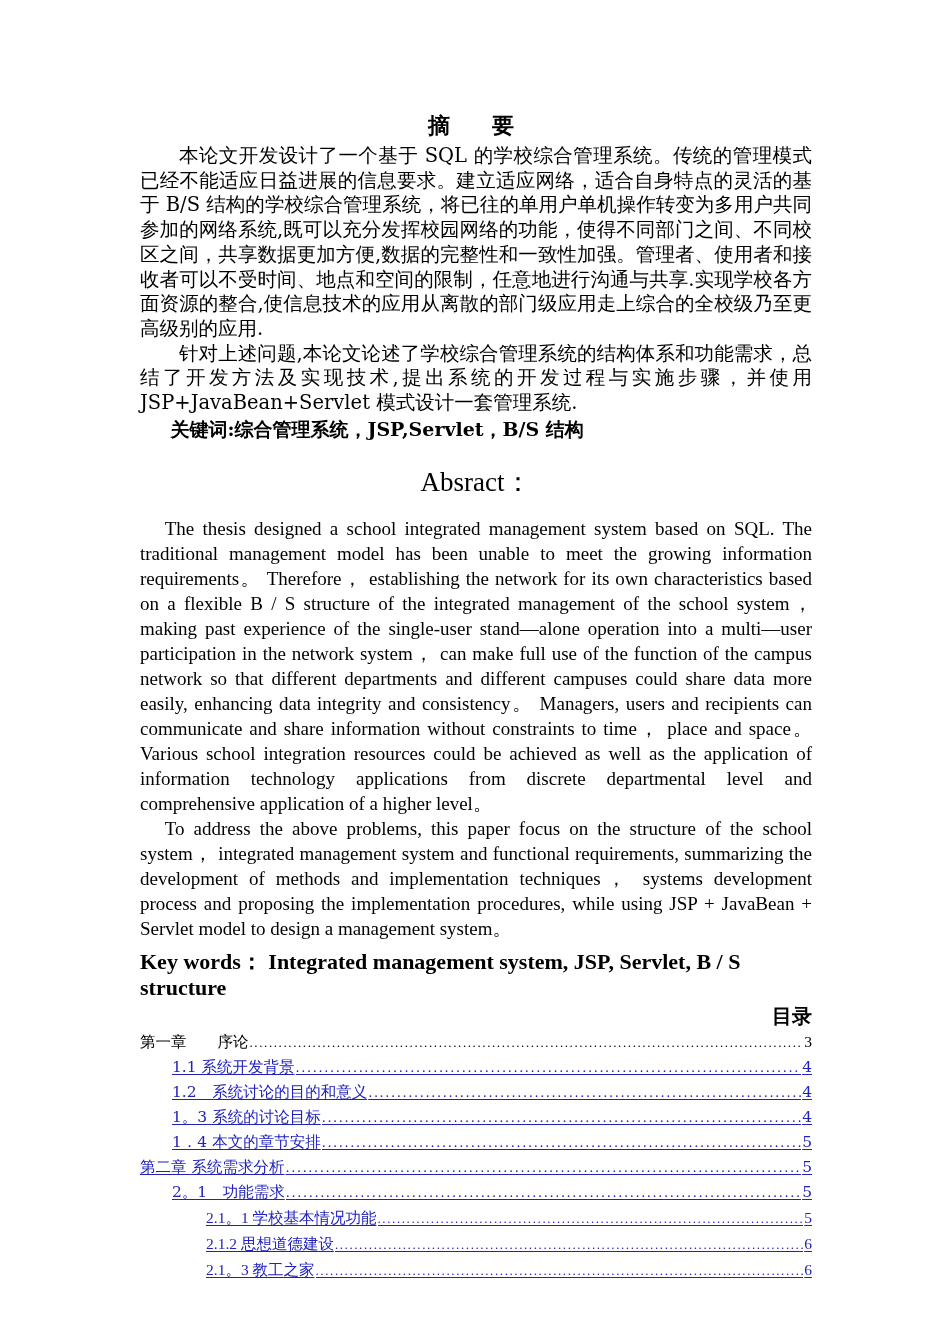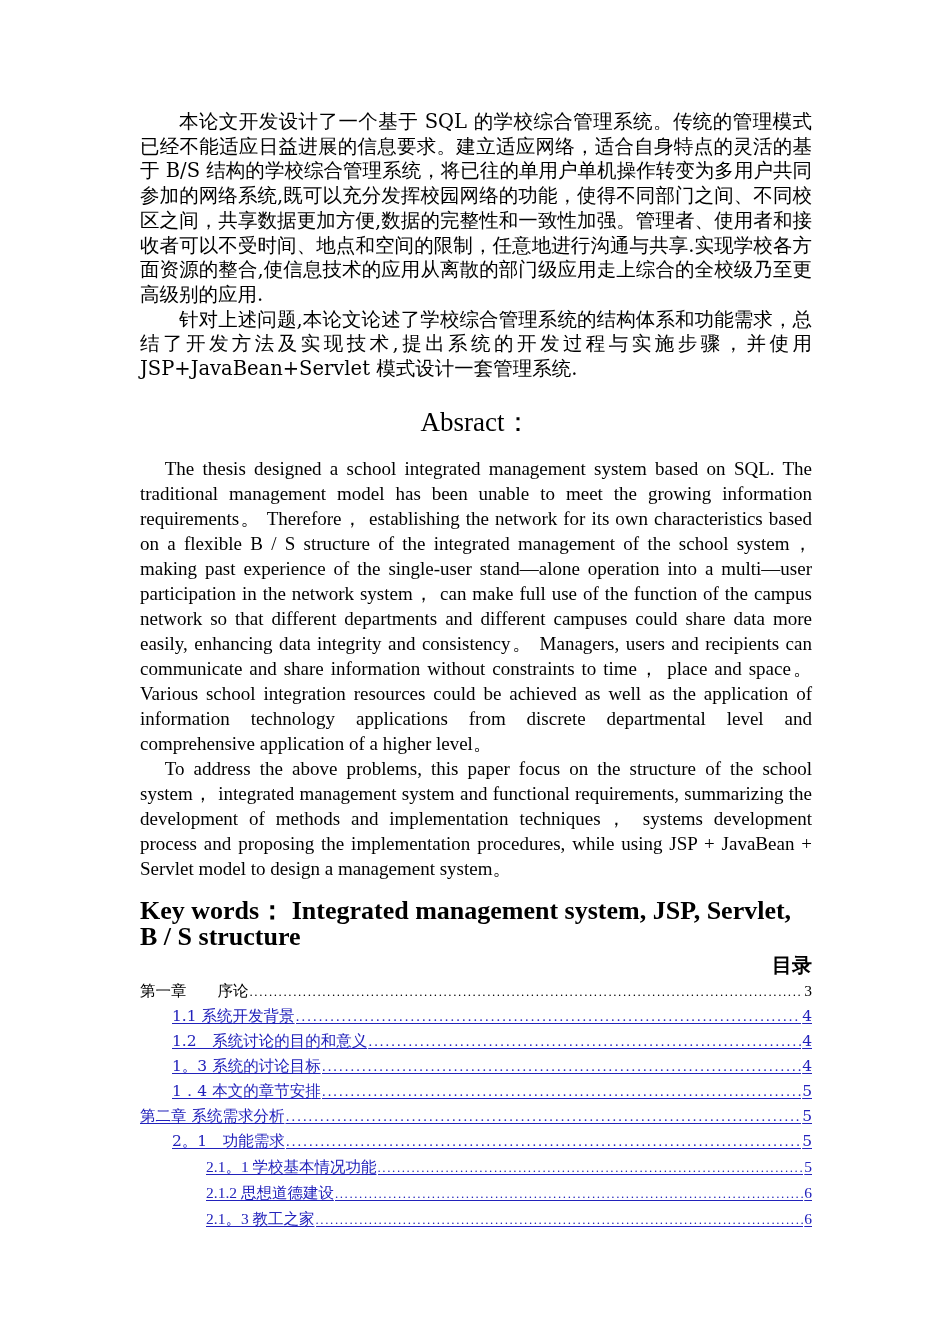--- a/index.html
+++ b/index.html
@@ -133,6 +133,7 @@
 <div class="page">
   <div class="content">
 
+    <h1 class="heading-zh">摘　要</h1>
 
     <p class="para-zh">本论文开发设计了一个基于 SQL 的学校综合管理系统。传统的管理模式已经不能适应日益进展的信息要求。建立适应网络，适合自身特点的灵活的基于 B/S 结构的学校综合管理系统，将已往的单用户单机操作转变为多用户共同参加的网络系统,既可以充分发挥校园网络的功能，使得不同部门之间、不同校区之间，共享数据更加方便,数据的完整性和一致性加强。管理者、使用者和接收者可以不受时间、地点和空间的限制，任意地进行沟通与共享.实现学校各方面资源的整合,使信息技术的应用从离散的部门级应用走上综合的全校级乃至更高级别的应用.</p>
 

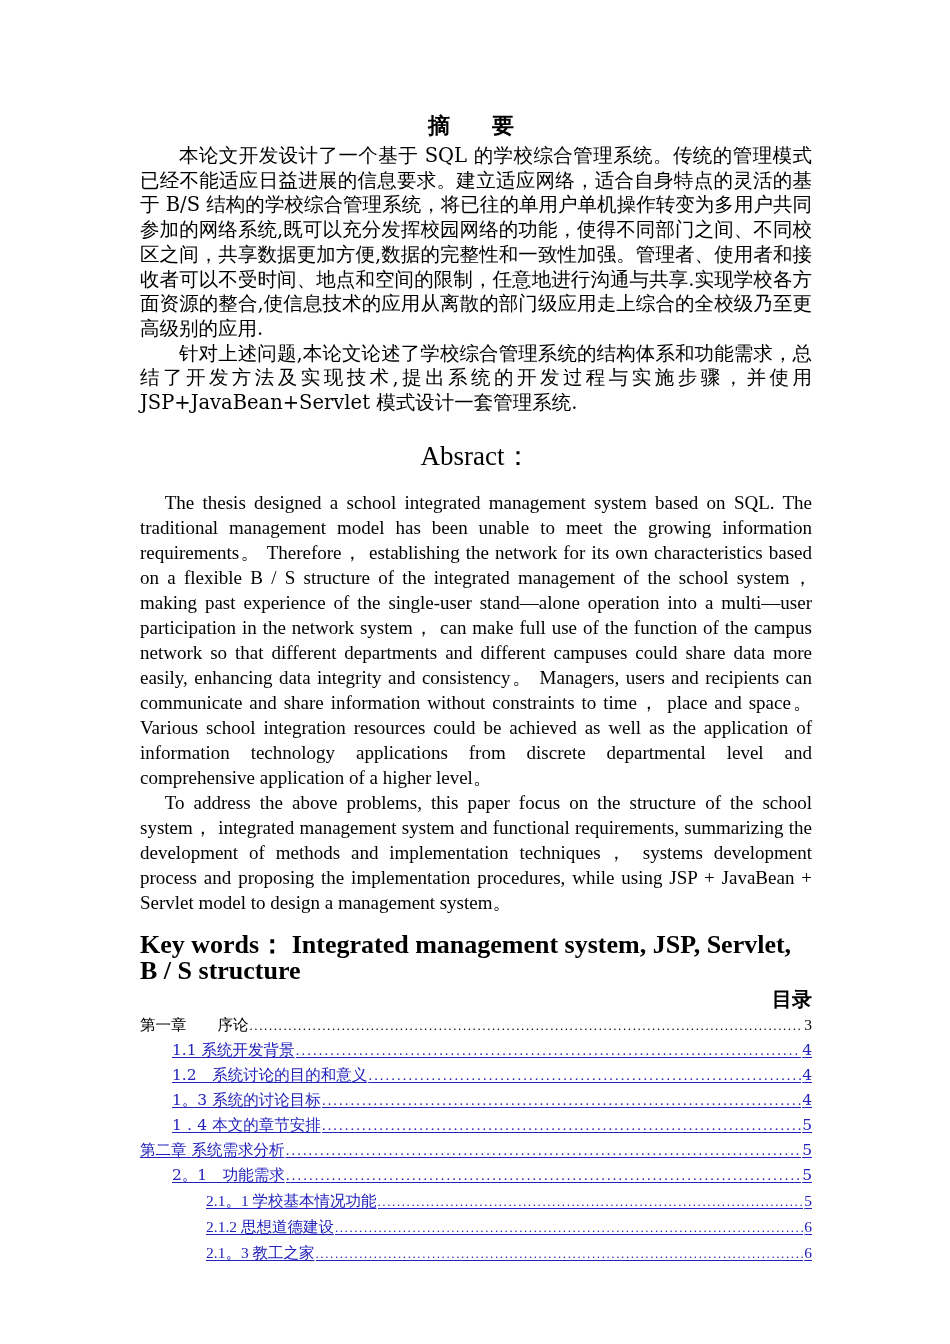--- a/index.html
+++ b/index.html
@@ -139,6 +139,7 @@
 
     <p class="para-zh">针对上述问题,本论文论述了学校综合管理系统的结构体系和功能需求，总结了开发方法及实现技术,提出系统的开发过程与实施步骤，并使用 JSP+JavaBean+Servlet 模式设计一套管理系统.</p>
 
+    <p class="keywords-zh">关键词:综合管理系统，JSP,Servlet，B/S 结构</p>
 
     <h2 class="heading-en">Absract：</h2>
 

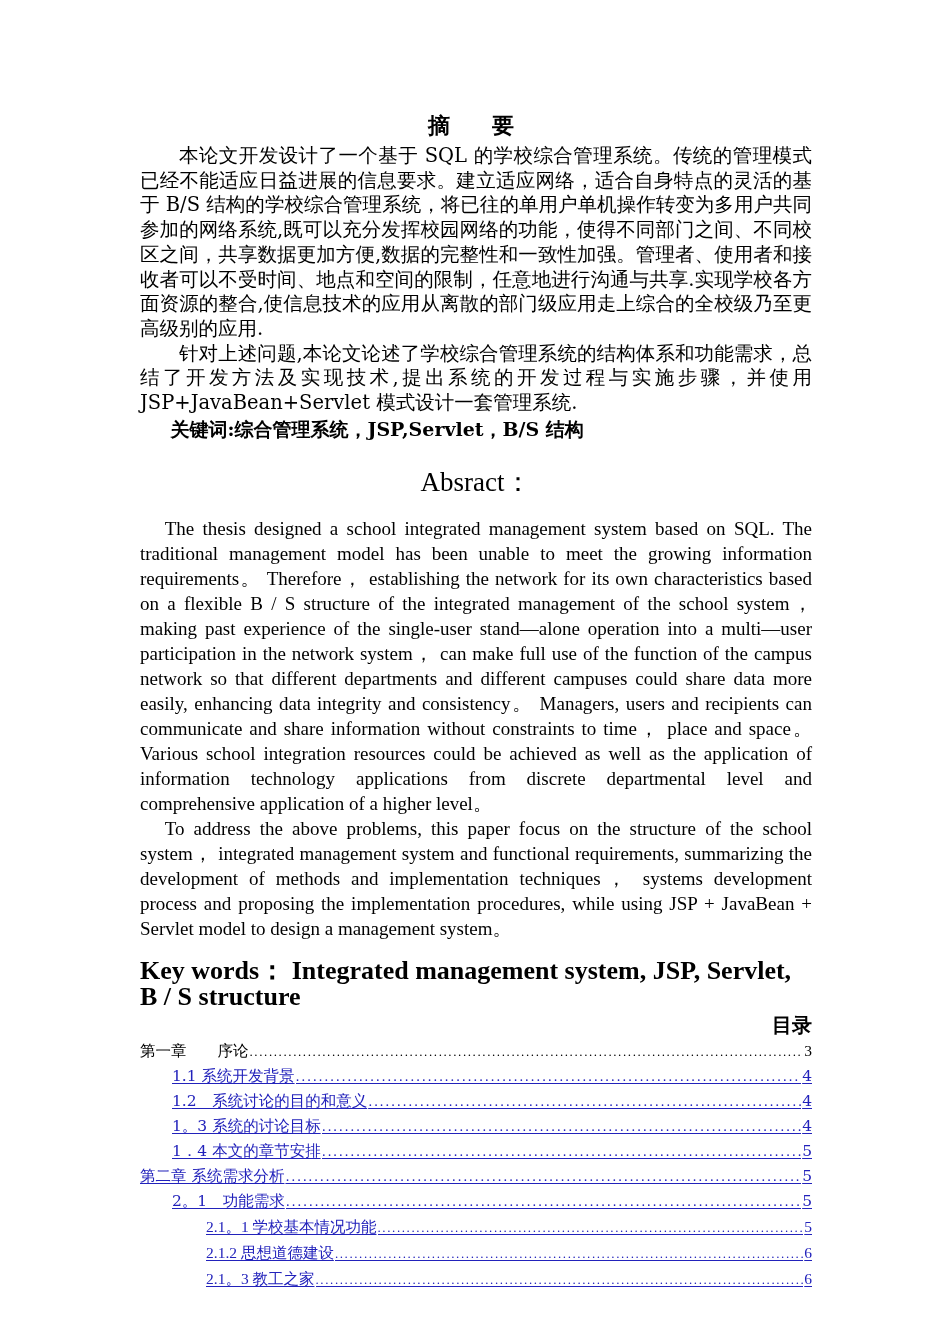--- a/index.html
+++ b/index.html
@@ -78,10 +78,10 @@
     font-family: "DejaVu Serif", "Liberation Serif", serif;
   }
   .keywords-en {
-    font-size: 26px;
+    font-size: 22px;
     font-weight: bold;
     line-height: 26px;
-    margin-top: 17px;
+    margin-top: 8px;
   }
 
   

